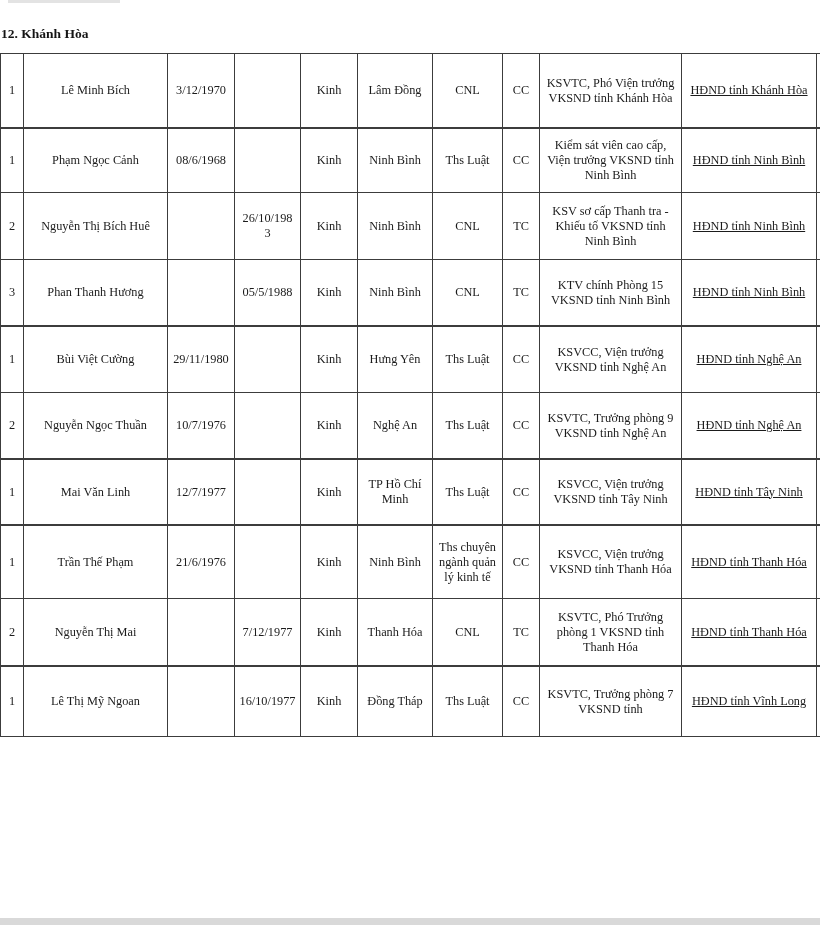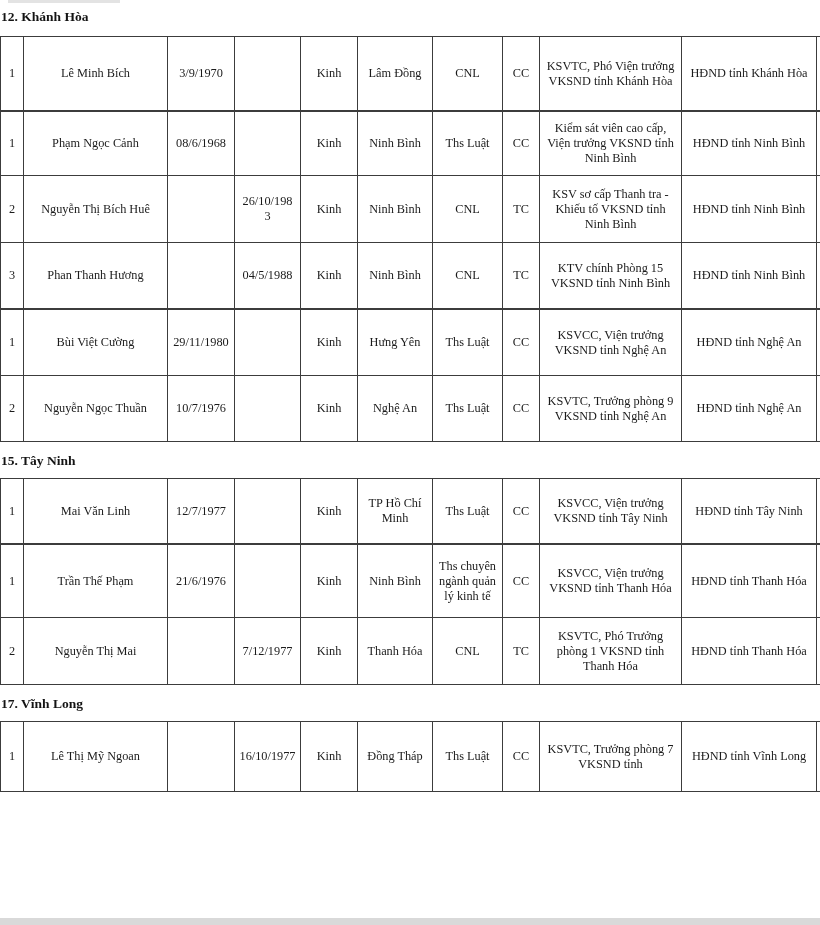--- a/index.html
+++ b/index.html
@@ -16,7 +16,7 @@
     color: #1b1b1b;
   }
   #doc {
-    padding-top: 7px;
+    padding-top: 24px;
   }
   .section-heading {
     font-weight: bold;

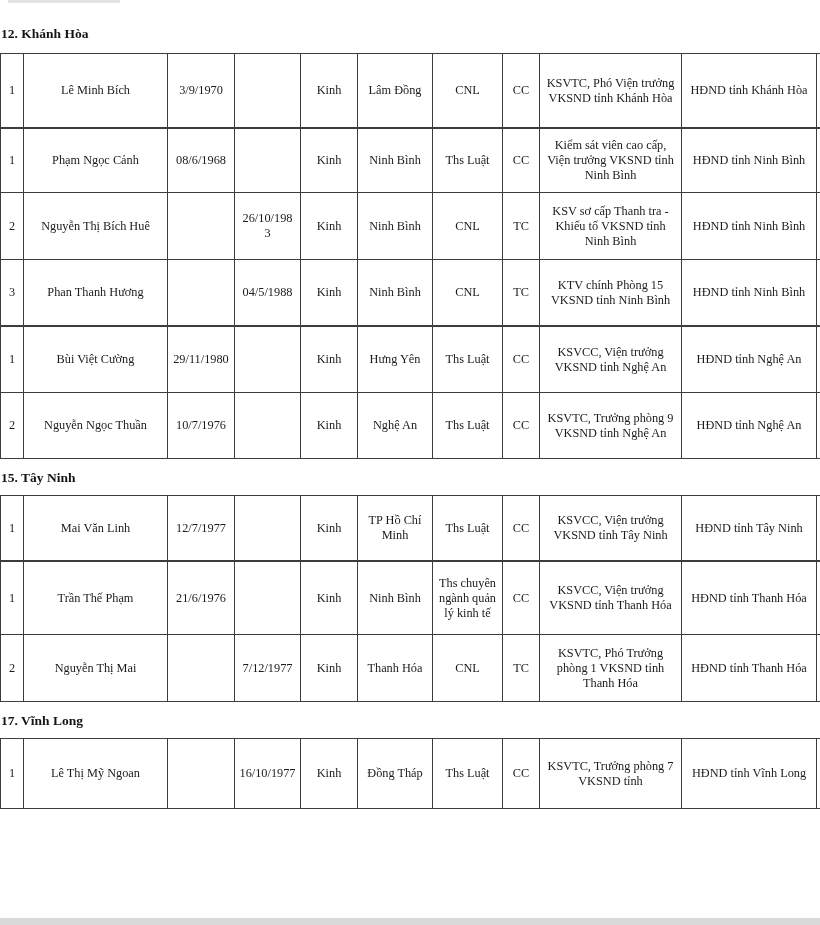--- a/index.html
+++ b/index.html
@@ -100,7 +100,7 @@
               <div class="cin">Lê Minh Bích</div>
             </td>
             <td class="col2">
-              <div class="cin">3/9/1970</div>
+              <div class="cin">3/12/1970</div>
             </td>
             <td class="col3">
               <div class="cin"></div>

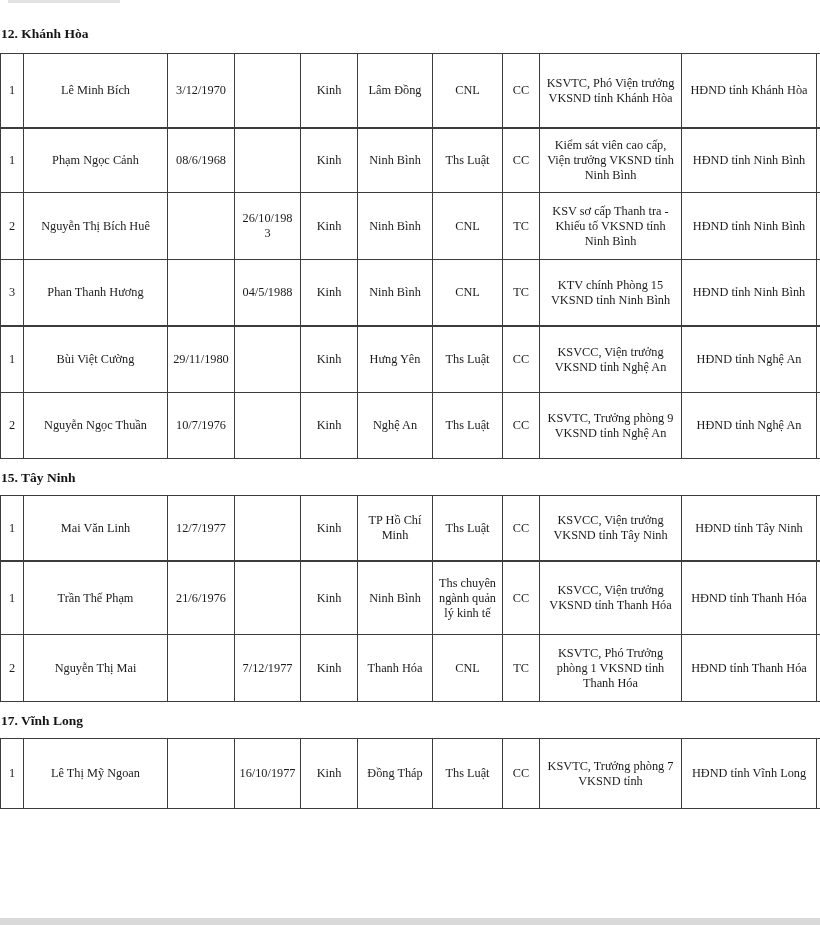--- a/index.html
+++ b/index.html
@@ -47,7 +47,7 @@
     padding-left: 5px;
   }
   td.col8 { padding: 1px 4px; }
-  td.col9 { padding: 1px 9px; font-size: 12px; }
+  td.col9 { padding: 1px 9px; font-size: 12px; text-decoration: underline; }
   
   .sec-1 td.col3 { padding: 1px 7px; overflow-wrap: anywhere; }
   

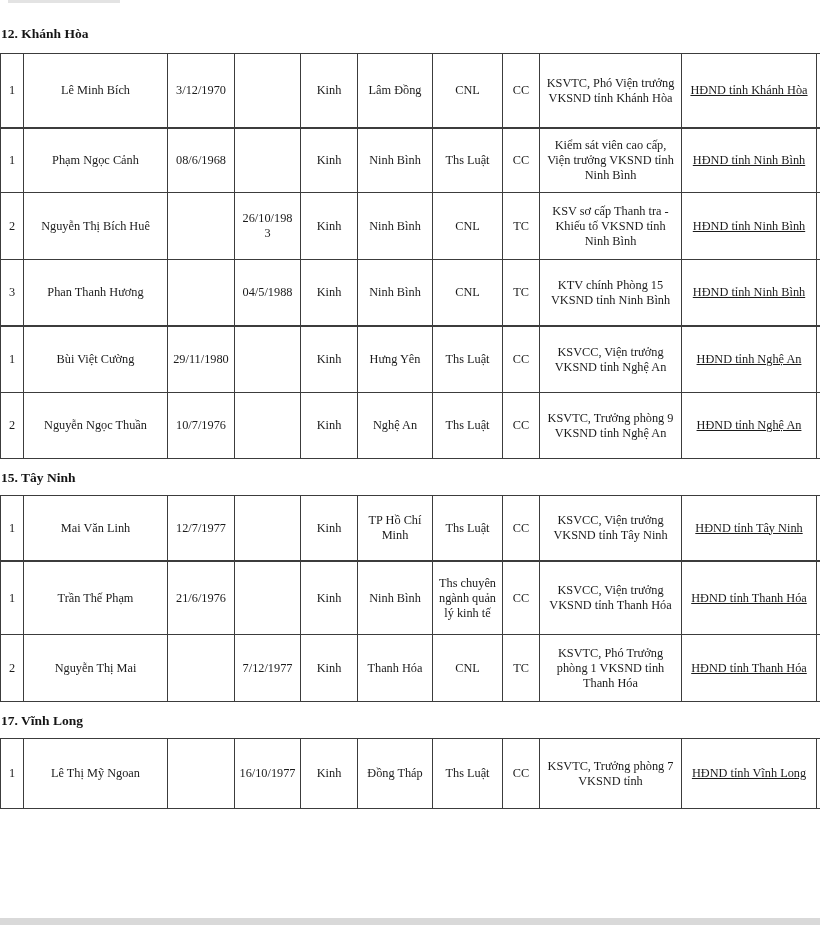--- a/index.html
+++ b/index.html
@@ -221,7 +221,7 @@
               <div class="cin"></div>
             </td>
             <td class="col3">
-              <div class="cin">04/5/1988</div>
+              <div class="cin">05/5/1988</div>
             </td>
             <td class="col4">
               <div class="cin">Kinh</div>

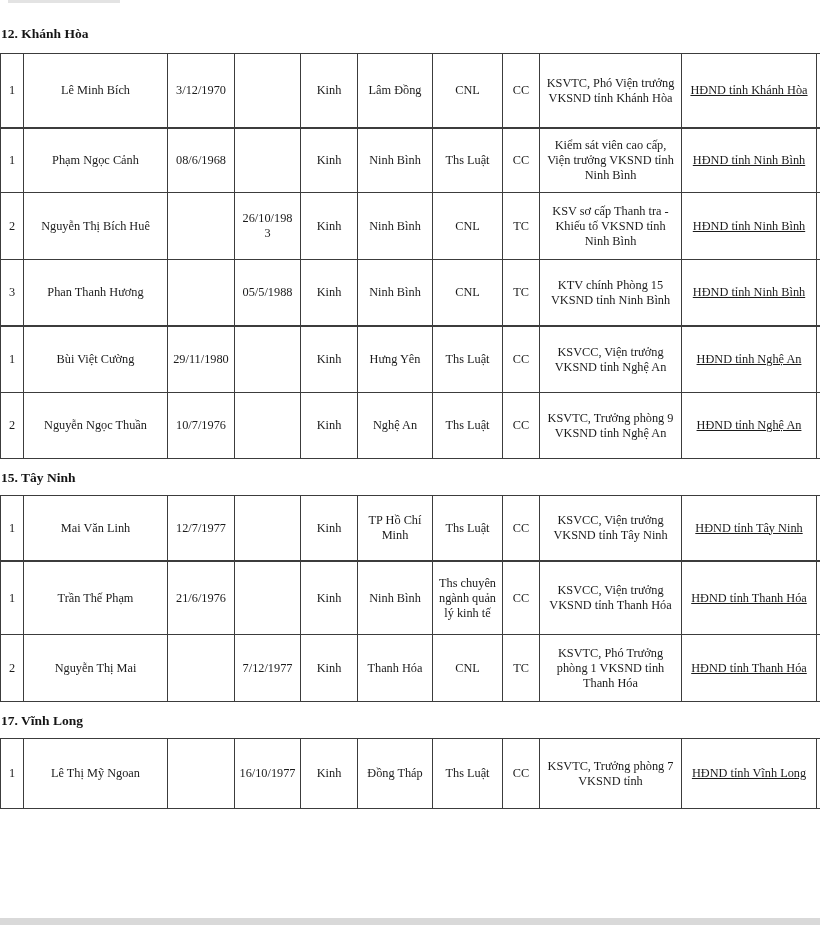--- a/index.html
+++ b/index.html
@@ -332,7 +332,6 @@
       </table>
     </div>
     <div class="section sec-3">
-      <div class="section-heading">15. Tây Ninh</div>
       <table class="personnel">
         <colgroup>
           <col style="width: 23px;">

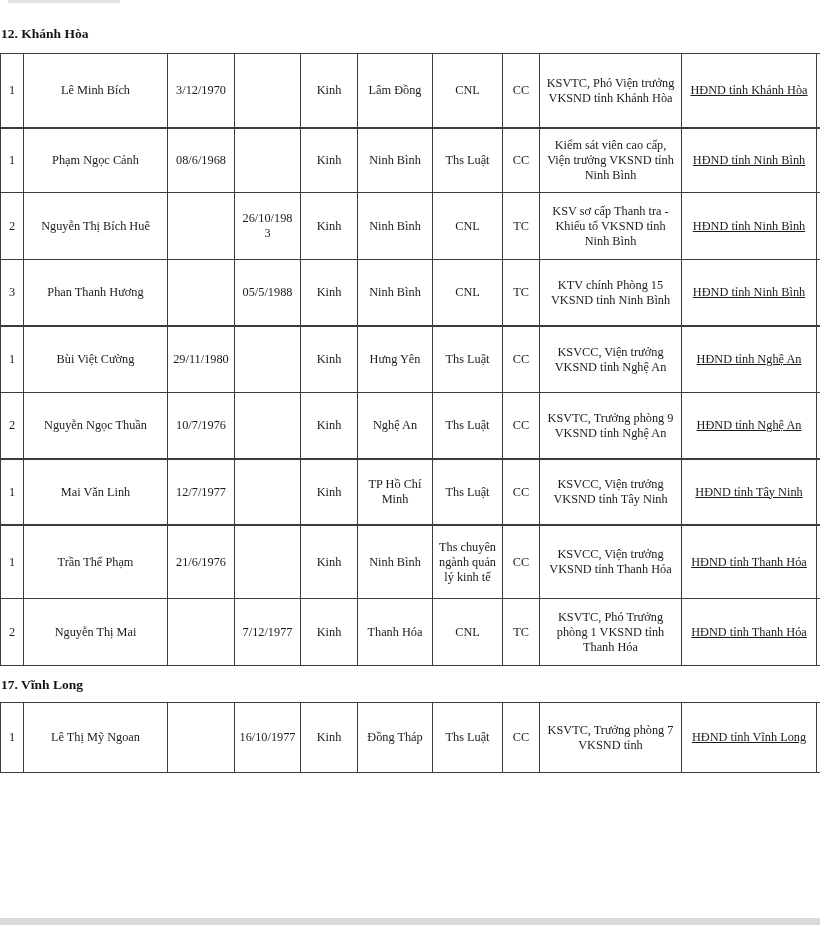--- a/index.html
+++ b/index.html
@@ -469,7 +469,6 @@
       </table>
     </div>
     <div class="section sec-5">
-      <div class="section-heading">17. Vĩnh Long</div>
       <table class="personnel">
         <colgroup>
           <col style="width: 23px;">

